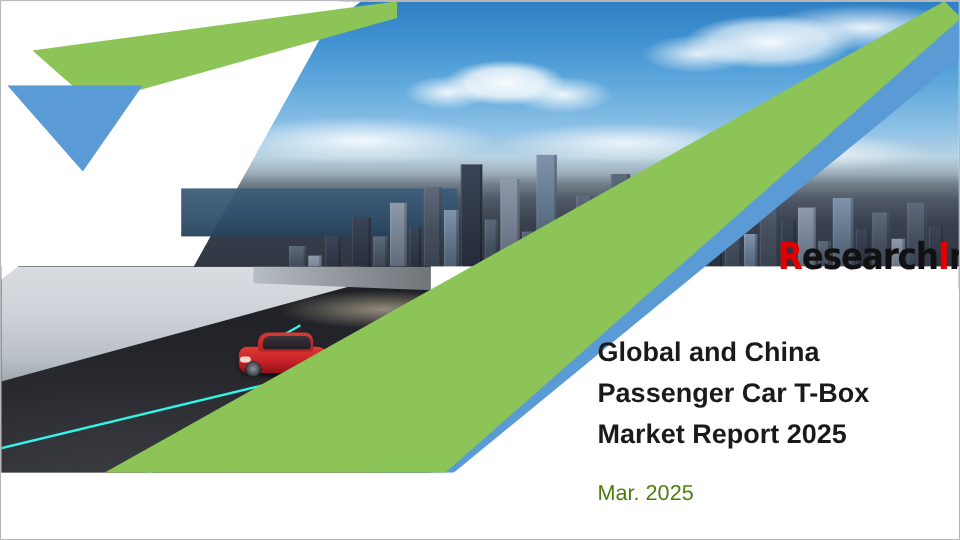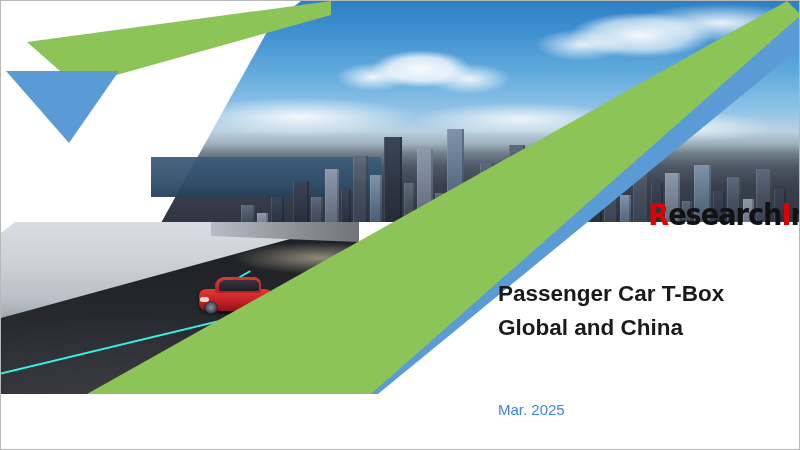--- a/index.html
+++ b/index.html
@@ -393,8 +393,8 @@
   </div>
 
   <div class="title-block">
+    <div class="title-line">Global and China</div>
     <div class="title-line">Passenger Car T-Box</div>
-    <div class="title-line">Global and China</div>
   </div>
 
   <div class="date-line">Mar. 2025</div>

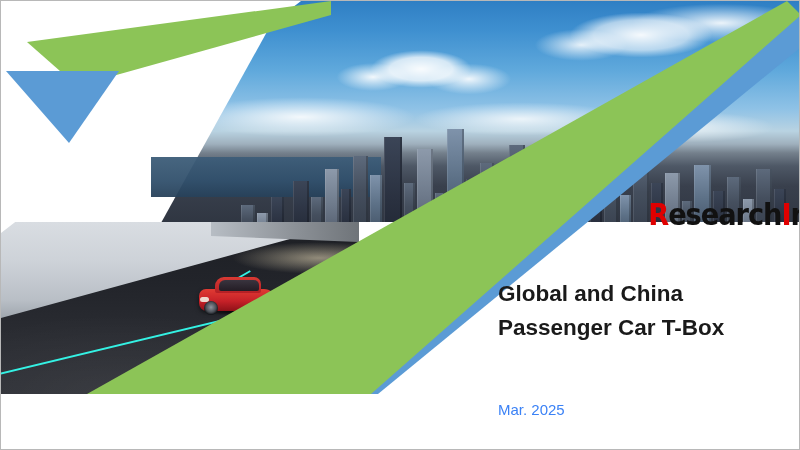--- a/index.html
+++ b/index.html
@@ -395,6 +395,7 @@
   <div class="title-block">
     <div class="title-line">Global and China</div>
     <div class="title-line">Passenger Car T-Box</div>
+    <div class="title-line">Market Report 2025</div>
   </div>
 
   <div class="date-line">Mar. 2025</div>

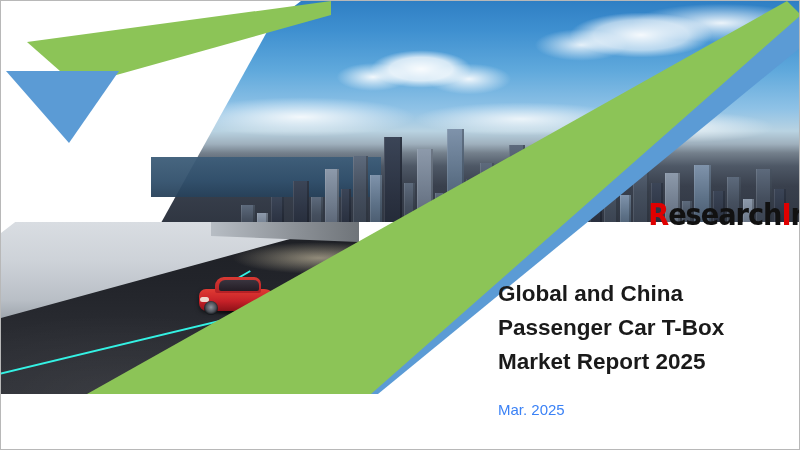--- a/index.html
+++ b/index.html
@@ -278,8 +278,8 @@
     position: absolute;
     left: 497px; top: 400px;
     font-family: "Liberation Sans", sans-serif;
-    font-size: 15px;
-    color: #3b82f6;
+    font-size: 18px;
+    color: #4d7c0f;
   }
 </style>
 </head>

